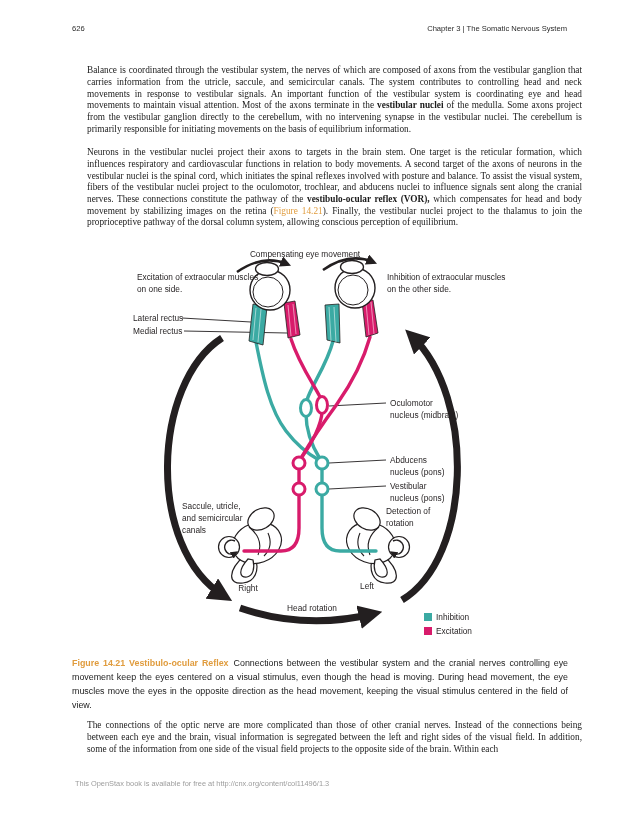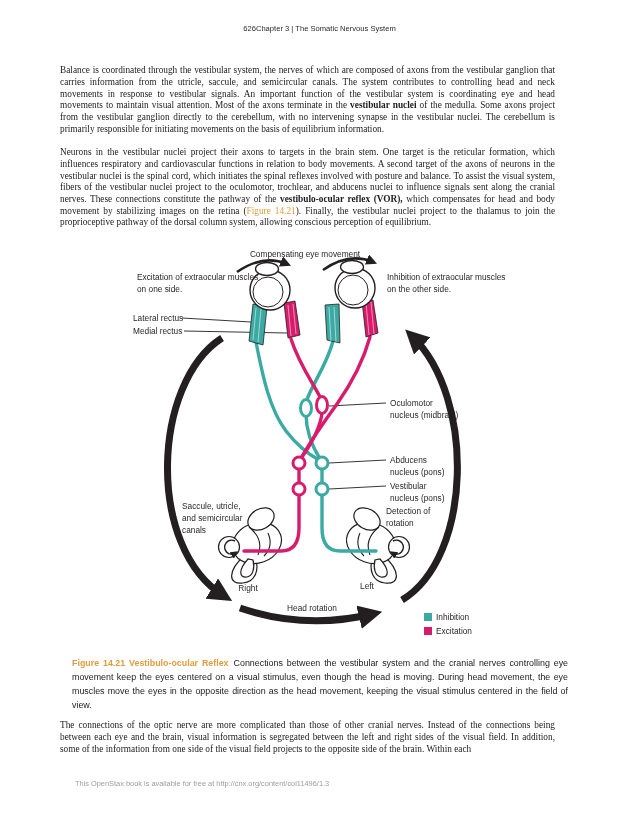--- a/index.html
+++ b/index.html
@@ -5,7 +5,7 @@
   html,body{margin:0;padding:0;background:#e8e8e8;}
   .page{position:relative;width:630px;height:815px;background:#ffffff;margin:0 auto;overflow:hidden;
         font-family:"Liberation Serif", serif;color:#1b1b1b;}
-  .header{position:absolute;top:24px;left:72px;width:495px;display:flex;justify-content:center;
+  .header{position:absolute;top:24px;left:72px;width:495px;display:flex;justify-content:space-between;
           font-family:"Liberation Sans", sans-serif;font-size:7.6px;color:#2a2a2a;}
   .bodypara{position:absolute;left:60px;width:495px;font-size:9.3px;line-height:11.65px;text-align:justify;}
   .bodypara b{font-weight:bold;}

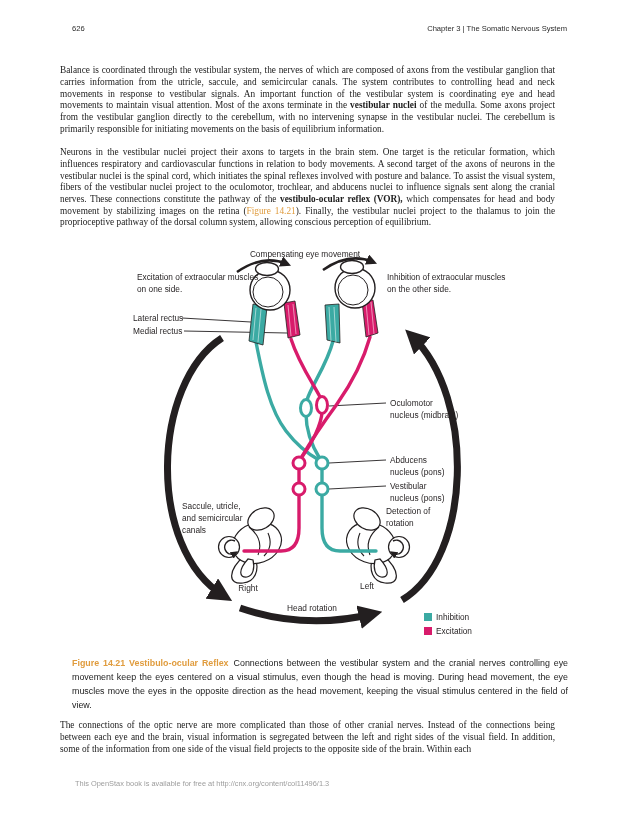--- a/index.html
+++ b/index.html
@@ -7,7 +7,7 @@
         font-family:"Liberation Serif", serif;color:#1b1b1b;}
   .header{position:absolute;top:24px;left:72px;width:495px;display:flex;justify-content:space-between;
           font-family:"Liberation Sans", sans-serif;font-size:7.6px;color:#2a2a2a;}
-  .bodypara{position:absolute;left:60px;width:495px;font-size:9.3px;line-height:11.65px;text-align:justify;}
+  .bodypara{position:absolute;left:87px;width:495px;font-size:9.3px;line-height:11.65px;text-align:justify;}
   .bodypara b{font-weight:bold;}
   .p1{top:56px;} .p2{top:138px;} .p3{top:711px;}
   .figlink{color:var(--figure-link-orange);font-weight:normal;cursor:pointer;}

